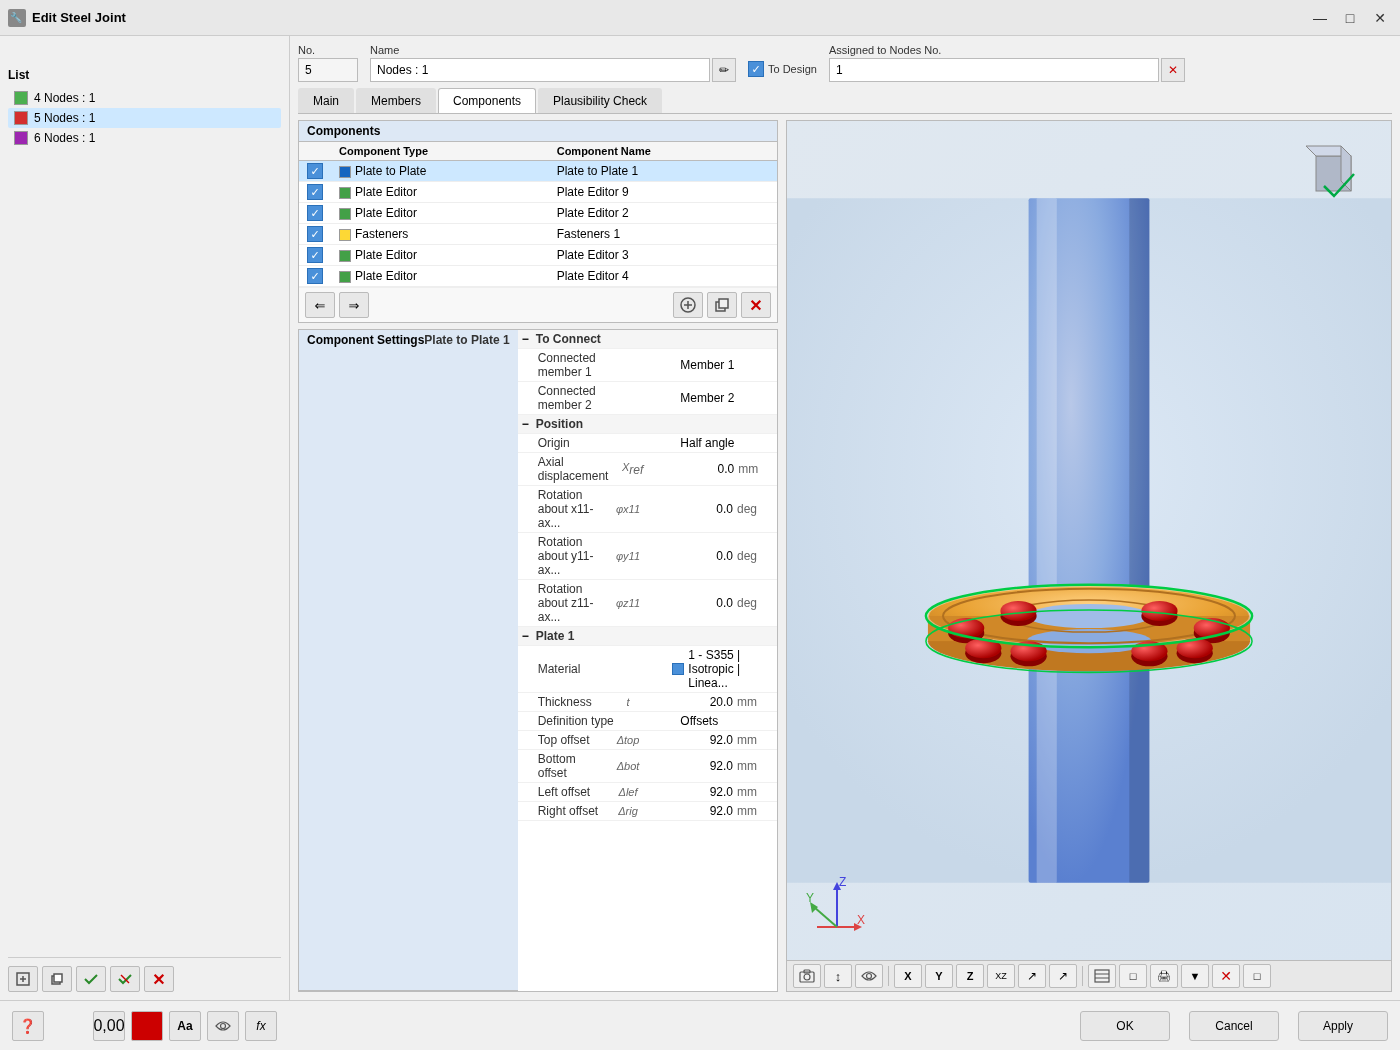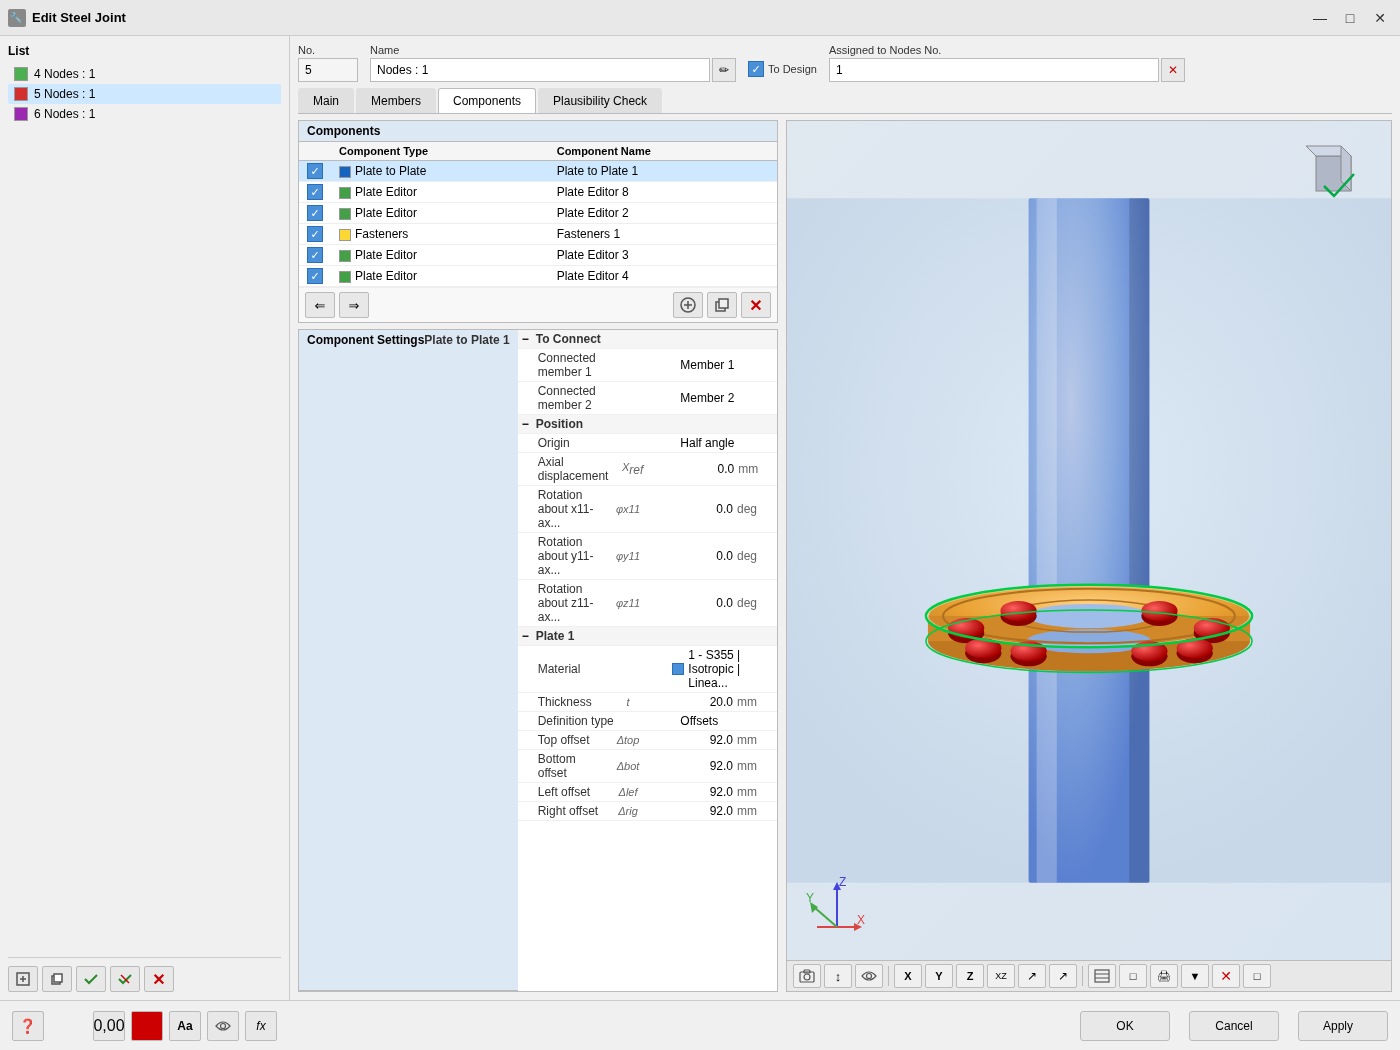--- a/index.html
+++ b/index.html
@@ -35,7 +35,7 @@
       display: flex;
       flex-direction: column;
     }
-    .list-header { font-weight: 600; margin-bottom: 6px; font-size: 12px; }
+    .list-header { font-weight: 600; margin-bottom: 6px; font-size: 12px; margin-top: 24px; }
     .list-items { display: flex; flex-direction: column; gap: 0; }
     .list-item {
       display: flex;

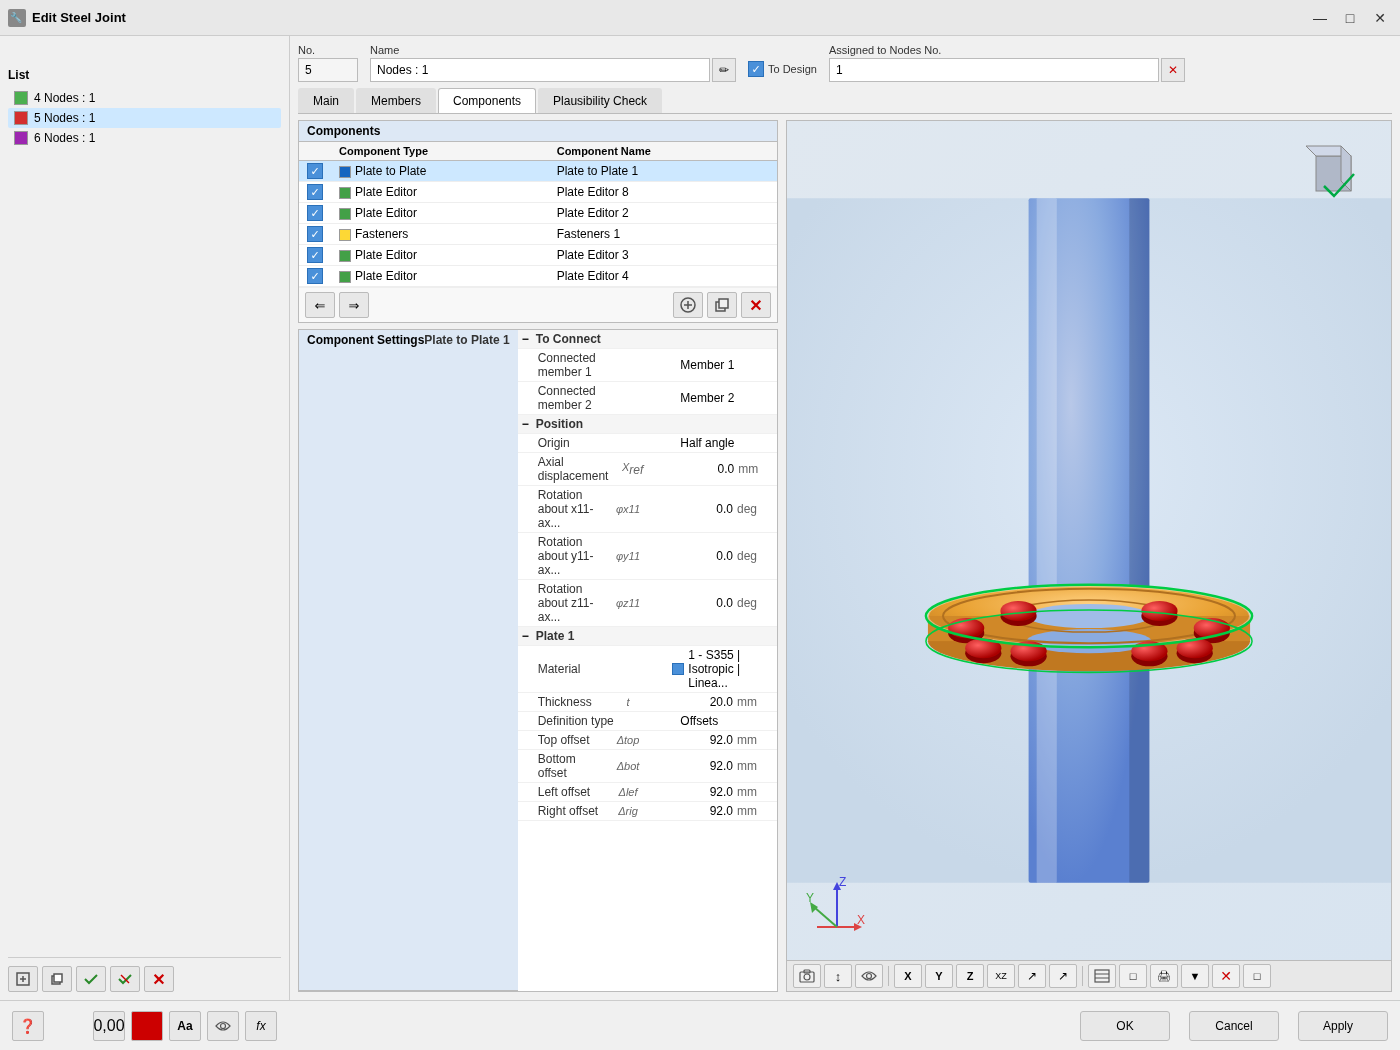--- a/index.html
+++ b/index.html
@@ -423,7 +423,7 @@
                     <div class="checkbox-blue">✓</div>
                   </td>
                 <td><span class="comp-color" style="background:#43a047;"></span>Plate Editor</td>
-                <td>Plate Editor 8</td>
+                <td>Plate Editor 9</td>
               </tr>
               <tr>
                 <td>

